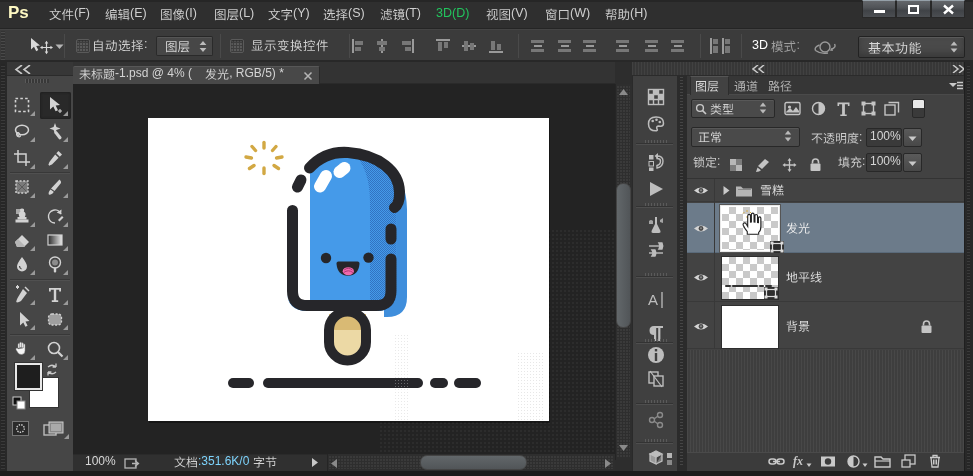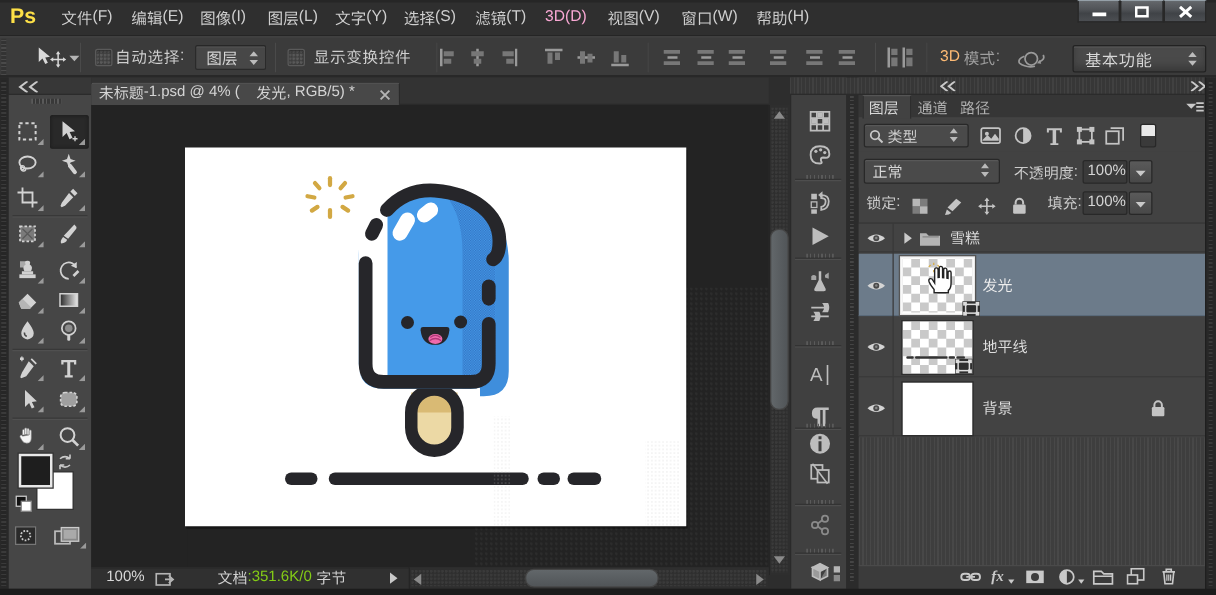--- a/index.html
+++ b/index.html
@@ -9,7 +9,7 @@
 <div id="win">
     <div class="abs" style="left:0px;top:0px;width:973px;height:29px;background:#2f2f2f;border-bottom:1px solid #252525"></div>
     <div class="abs" style="left:0px;top:0px;width:973px;height:2px;background:#262626"></div>
-    <span class="abs" style="left:8px;top:3px;font:bold 17px 'Liberation Sans';color:#fde047;letter-spacing:0px">Ps</span>
+    <span class="abs" style="left:8px;top:3px;font:bold 17px 'Liberation Sans';color:#fef9c3;letter-spacing:0px">Ps</span>
     <svg style="position:absolute;left:49.0px;top:6.2px;overflow:visible" width="25" height="18">
       <path transform="translate(0,13.2)" d="M5.3 -10.3C5.7 -9.7 6.1 -8.8 6.2 -8.3L7.2 -8.7C7.1 -9.2 6.6 -10 6.3 -10.6ZM0.6 -8.3L0.6 -7.4L2.6 -7.4C3.3 -5.5 4.3 -3.8 5.6 -2.5C4.2 -1.4 2.5 -0.5 0.5 0.1C0.6 0.3 0.9 0.8 1 1C3.1 0.3 4.9 -0.6 6.3 -1.8C7.7 -0.6 9.4 0.4 11.4 0.9C11.6 0.7 11.9 0.2 12.1 0.1C10.1 -0.5 8.4 -1.3 7 -2.5C8.3 -3.8 9.2 -5.4 10 -7.4L11.9 -7.4L11.9 -8.3ZM6.3 -3.2C5.1 -4.4 4.2 -5.8 3.6 -7.4L8.9 -7.4C8.3 -5.7 7.4 -4.3 6.3 -3.2ZM16.5 -4.3L16.5 -3.4L20.1 -3.4L20.1 1L21 1L21 -3.4L24.4 -3.4L24.4 -4.3L21 -4.3L21 -7L23.9 -7L23.9 -7.9L21 -7.9L21 -10.4L20.1 -10.4L20.1 -7.9L18.4 -7.9C18.5 -8.5 18.7 -9.1 18.8 -9.7L17.9 -9.9C17.6 -8.2 17.1 -6.6 16.4 -5.6C16.6 -5.5 17 -5.2 17.2 -5.1C17.5 -5.6 17.8 -6.3 18.1 -7L20.1 -7L20.1 -4.3ZM15.8 -10.5C15.2 -8.6 14.1 -6.7 12.9 -5.5C13.1 -5.2 13.3 -4.8 13.4 -4.5C13.8 -5 14.2 -5.5 14.6 -6L14.6 1L15.5 1L15.5 -7.5C16 -8.3 16.4 -9.3 16.7 -10.2Z" fill="#cfcfcf"></path>
     </svg>

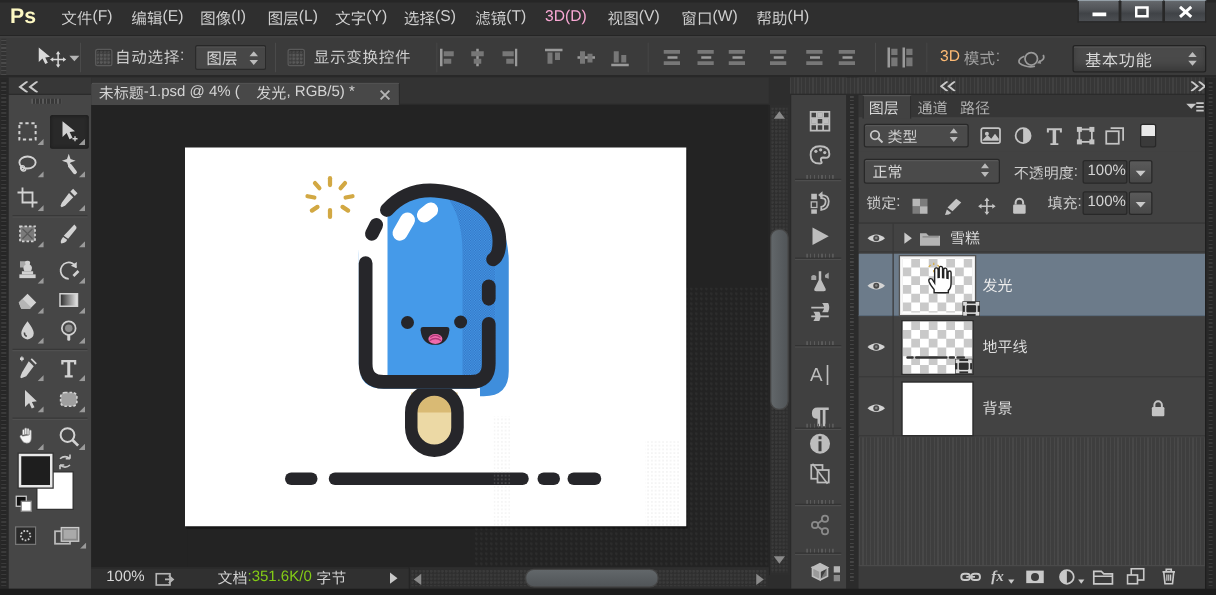--- a/index.html
+++ b/index.html
@@ -38,7 +38,7 @@
       <path transform="translate(0,13.2)" d="M6.6 -2.5L6.6 -0.2C6.6 0.6 6.9 0.8 7.8 0.8C8 0.8 9.4 0.8 9.6 0.8C10.4 0.8 10.6 0.4 10.7 -0.9C10.5 -1 10.2 -1.1 10 -1.2C10 -0.1 9.9 0.1 9.5 0.1C9.2 0.1 8.1 0.1 7.9 0.1C7.5 0.1 7.4 0.1 7.4 -0.2L7.4 -2.5ZM5.6 -2.5C5.4 -1.6 5.1 -0.5 4.6 0.2L5.3 0.4C5.7 -0.2 6 -1.4 6.2 -2.2ZM7.7 -3C8.2 -2.4 8.7 -1.6 9 -1.1L9.6 -1.4C9.3 -2 8.8 -2.8 8.3 -3.3ZM10 -2.5C10.7 -1.6 11.2 -0.5 11.5 0.3L12.1 -0.1C11.9 -0.8 11.2 -1.9 10.7 -2.7ZM1.1 -9.6C1.8 -9.2 2.7 -8.5 3.1 -8.1L3.7 -8.7C3.2 -9.1 2.4 -9.8 1.7 -10.2ZM0.5 -6.2C1.2 -5.9 2.1 -5.3 2.6 -4.9L3.1 -5.5C2.7 -5.9 1.8 -6.5 1.1 -6.9ZM0.8 0.1 1.6 0.6C2.2 -0.5 2.8 -2 3.4 -3.2L2.6 -3.8C2.1 -2.4 1.3 -0.8 0.8 0.1ZM4.1 -8.1L4.1 -5.5C4.1 -3.8 4 -1.3 2.9 0.5C3 0.6 3.4 0.9 3.5 1.1C4.7 -0.8 4.9 -3.6 4.9 -5.5L4.9 -7.4L10.9 -7.4C10.8 -7 10.6 -6.5 10.4 -6.2L11.1 -6C11.4 -6.5 11.7 -7.3 12 -8L11.4 -8.2L11.3 -8.1L8 -8.1L8 -8.9L11.4 -8.9L11.4 -9.7L8 -9.7L8 -10.5L7.1 -10.5L7.1 -8.1ZM6.8 -7.2L6.8 -6.1L5.4 -6L5.5 -5.3L6.8 -5.4L6.8 -4.9C6.8 -4.1 7 -3.9 8.2 -3.9C8.4 -3.9 10 -3.9 10.2 -3.9C11.1 -3.9 11.3 -4.1 11.4 -5.2C11.2 -5.3 10.8 -5.4 10.7 -5.5C10.6 -4.7 10.5 -4.6 10.1 -4.6C9.8 -4.6 8.5 -4.6 8.2 -4.6C7.7 -4.6 7.6 -4.7 7.6 -4.9L7.6 -5.5L9.9 -5.7L9.9 -6.4L7.6 -6.2L7.6 -7.2ZM19.1 -3.8L23 -3.8L23 -2.9L19.1 -2.9ZM19.1 -5.2L23 -5.2L23 -4.4L19.1 -4.4ZM20.4 -10.4 20.7 -9.6L18.1 -9.6L18.1 -8.8L24.1 -8.8L24.1 -9.6L21.6 -9.6C21.5 -9.9 21.4 -10.3 21.2 -10.6ZM22.3 -8.7C22.2 -8.3 22 -7.8 21.8 -7.3L19.6 -7.3L20.3 -7.5C20.2 -7.8 20 -8.3 19.8 -8.7L19.1 -8.6C19.2 -8.2 19.4 -7.7 19.5 -7.3L17.7 -7.3L17.7 -6.5L24.4 -6.5L24.4 -7.3L22.6 -7.3L23.2 -8.5ZM18.3 -5.9L18.3 -2.3L19.5 -2.3C19.4 -0.8 18.9 -0.1 16.9 0.3C17.1 0.5 17.3 0.8 17.4 1C19.6 0.5 20.2 -0.4 20.4 -2.3L21.5 -2.3L21.5 -0.2C21.5 0.6 21.7 0.9 22.5 0.9C22.7 0.9 23.4 0.9 23.6 0.9C24.3 0.9 24.5 0.5 24.6 -0.9C24.4 -0.9 24 -1 23.8 -1.2C23.8 -0 23.7 0.1 23.5 0.1C23.3 0.1 22.8 0.1 22.7 0.1C22.4 0.1 22.4 0.1 22.4 -0.2L22.4 -2.3L23.9 -2.3L23.9 -5.9ZM14.7 -10.5C14.3 -9.3 13.7 -8.2 12.9 -7.4C13.1 -7.2 13.3 -6.8 13.4 -6.6C13.8 -7 14.3 -7.6 14.6 -8.2L17.3 -8.2L17.3 -9.1L15.1 -9.1C15.2 -9.5 15.4 -9.8 15.5 -10.2ZM13.2 -4.3L13.2 -3.4L14.9 -3.4L14.9 -1.1C14.9 -0.5 14.5 -0.1 14.2 0.1C14.4 0.2 14.7 0.7 14.8 0.9C14.9 0.7 15.3 0.4 17.5 -1C17.4 -1.2 17.3 -1.5 17.3 -1.8L15.8 -0.9L15.8 -3.4L17.4 -3.4L17.4 -4.3L15.8 -4.3L15.8 -6L17.1 -6L17.1 -6.8L13.8 -6.8L13.8 -6L14.9 -6L14.9 -4.3Z" fill="#cfcfcf"></path>
     </svg>
     <span style="position:absolute;left:405.0px;top:6.4px;font:12.5px 'Liberation Sans',sans-serif;color:#cfcfcf;white-space:pre">(T)</span>
-    <span style="position:absolute;left:436.0px;top:6.4px;font:12.5px 'Liberation Sans',sans-serif;color:#f9a8d4;white-space:pre">3D(D)</span>
+    <span style="position:absolute;left:436.0px;top:6.4px;font:12.5px 'Liberation Sans',sans-serif;color:#22c55e;white-space:pre">3D(D)</span>
     <svg style="position:absolute;left:486.0px;top:6.2px;overflow:visible" width="25" height="18">
       <path transform="translate(0,13.2)" d="M5.6 -9.9L5.6 -3.2L6.5 -3.2L6.5 -9.1L10.4 -9.1L10.4 -3.2L11.3 -3.2L11.3 -9.9ZM1.9 -10.1C2.4 -9.6 2.9 -8.9 3.1 -8.4L3.9 -8.9C3.6 -9.3 3.1 -10 2.6 -10.5ZM8 -8.1L8 -5.7C8 -3.7 7.6 -1.3 4.4 0.3C4.6 0.5 4.9 0.8 5 1C6.9 0 7.9 -1.3 8.4 -2.7L8.4 -0.2C8.4 0.6 8.7 0.8 9.6 0.8L10.7 0.8C11.8 0.8 11.9 0.3 12.1 -1.7C11.8 -1.7 11.5 -1.9 11.3 -2C11.2 -0.2 11.2 0.1 10.7 0.1L9.7 0.1C9.4 0.1 9.3 0 9.3 -0.4L9.3 -3.5L8.6 -3.5C8.8 -4.2 8.9 -5 8.9 -5.7L8.9 -8.1ZM0.8 -8.3L0.8 -7.5L3.8 -7.5C3.1 -5.9 1.8 -4.3 0.5 -3.5C0.6 -3.3 0.9 -2.8 0.9 -2.6C1.4 -2.9 1.9 -3.4 2.4 -3.9L2.4 1L3.3 1L3.3 -4.4C3.7 -3.8 4.2 -3.1 4.5 -2.7L5.1 -3.5C4.9 -3.8 4 -4.8 3.5 -5.3C4.1 -6.1 4.6 -7.1 5 -8.1L4.5 -8.4L4.3 -8.3ZM17.2 -3.5C18.2 -3.3 19.5 -2.8 20.2 -2.5L20.6 -3.1C19.9 -3.5 18.6 -3.9 17.6 -4.1ZM15.9 -1.9C17.7 -1.7 19.8 -1.2 21 -0.8L21.4 -1.5C20.2 -1.9 18.1 -2.4 16.4 -2.5ZM13.6 -10L13.6 1L14.4 1L14.4 0.5L23 0.5L23 1L24 1L24 -10ZM14.4 -0.4L14.4 -9.1L23 -9.1L23 -0.4ZM17.7 -8.8C17.1 -7.8 16 -6.9 14.9 -6.2C15.1 -6.1 15.4 -5.8 15.6 -5.7C15.9 -5.9 16.3 -6.2 16.7 -6.5C17.1 -6.1 17.6 -5.8 18.1 -5.4C17 -4.9 15.8 -4.5 14.7 -4.3C14.8 -4.2 15 -3.8 15.1 -3.6C16.4 -3.9 17.7 -4.3 18.9 -5C19.9 -4.4 21.1 -4 22.3 -3.7C22.4 -3.9 22.6 -4.2 22.8 -4.4C21.7 -4.6 20.6 -5 19.6 -5.4C20.6 -6 21.3 -6.7 21.9 -7.6L21.3 -7.9L21.2 -7.9L17.9 -7.9C18.1 -8.1 18.3 -8.3 18.5 -8.6ZM17.2 -7 17.3 -7.1L20.6 -7.1C20.1 -6.6 19.5 -6.2 18.8 -5.8C18.2 -6.2 17.6 -6.6 17.2 -7Z" fill="#cfcfcf"></path>
     </svg>

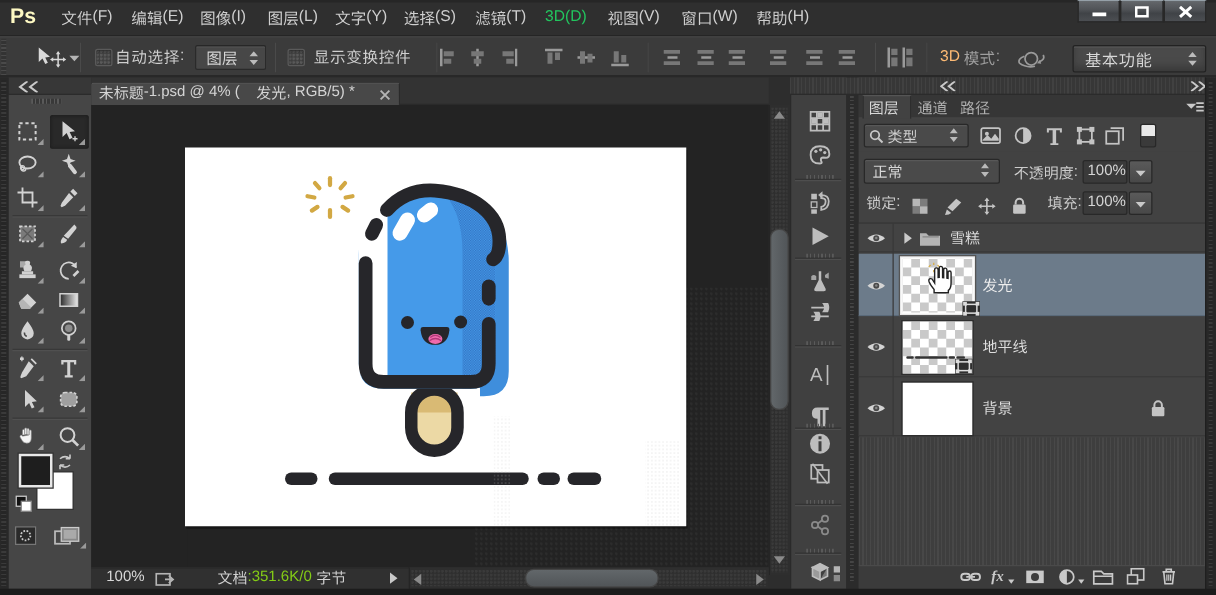--- a/index.html
+++ b/index.html
@@ -194,7 +194,7 @@
       </g>
     </svg>
     <div class="abs" style="left:741px;top:34px;width:1px;height:24px;background:#2d2d2d;border-right:1px solid #4a4a4a"></div>
-    <span style="position:absolute;left:752.0px;top:37.9px;font:12.5px 'Liberation Sans',sans-serif;color:#fdba74;white-space:pre">3D </span>
+    <span style="position:absolute;left:752.0px;top:37.9px;font:12.5px 'Liberation Sans',sans-serif;color:#ffffff;white-space:pre">3D </span>
     <svg style="position:absolute;left:771.451904296875px;top:37.8px;overflow:visible" width="25" height="18">
       <path transform="translate(0,13.2)" d="M5.9 -5.2L10.2 -5.2L10.2 -4.3L5.9 -4.3ZM5.9 -6.8L10.2 -6.8L10.2 -5.9L5.9 -5.9ZM9.2 -10.5L9.2 -9.5L7.2 -9.5L7.2 -10.5L6.3 -10.5L6.3 -9.5L4.5 -9.5L4.5 -8.7L6.3 -8.7L6.3 -7.7L7.2 -7.7L7.2 -8.7L9.2 -8.7L9.2 -7.7L10.1 -7.7L10.1 -8.7L11.8 -8.7L11.8 -9.5L10.1 -9.5L10.1 -10.5ZM5 -7.5L5 -3.6L7.6 -3.6C7.5 -3.2 7.5 -2.9 7.4 -2.6L4.2 -2.6L4.2 -1.8L7.1 -1.8C6.6 -0.8 5.7 -0.2 3.9 0.2C4.1 0.4 4.3 0.8 4.4 1C6.6 0.5 7.6 -0.4 8.1 -1.8C8.7 -0.4 9.9 0.6 11.5 1C11.6 0.8 11.9 0.4 12.1 0.2C10.7 -0.1 9.6 -0.8 9 -1.8L11.8 -1.8L11.8 -2.6L8.3 -2.6C8.4 -2.9 8.5 -3.2 8.5 -3.6L11.2 -3.6L11.2 -7.5ZM2.2 -10.5L2.2 -8.1L0.6 -8.1L0.6 -7.2L2.2 -7.2L2.2 -7.2C1.9 -5.5 1.1 -3.5 0.4 -2.5C0.6 -2.2 0.8 -1.8 0.9 -1.6C1.4 -2.3 1.8 -3.4 2.2 -4.7L2.2 1L3.1 1L3.1 -5.5C3.4 -4.8 3.8 -4 4 -3.6L4.6 -4.2C4.4 -4.6 3.4 -6.2 3.1 -6.7L3.1 -7.2L4.4 -7.2L4.4 -8.1L3.1 -8.1L3.1 -10.5ZM21.4 -9.9C22 -9.4 22.8 -8.8 23.2 -8.3L23.8 -8.9C23.4 -9.3 22.6 -10 22 -10.4ZM19.6 -10.5C19.6 -9.7 19.6 -8.9 19.6 -8.2L13.2 -8.2L13.2 -7.2L19.7 -7.2C20 -2.6 21.1 1 23.1 1C24.1 1 24.4 0.4 24.6 -1.8C24.3 -1.9 24 -2.1 23.8 -2.3C23.7 -0.7 23.5 0.1 23.2 0.1C22 0.1 21 -3 20.7 -7.2L24.3 -7.2L24.3 -8.2L20.6 -8.2C20.6 -8.9 20.6 -9.7 20.6 -10.5ZM13.2 -0.3 13.5 0.6C15.1 0.3 17.4 -0.2 19.6 -0.8L19.5 -1.6L16.8 -1L16.8 -4.5L19.1 -4.5L19.1 -5.4L13.6 -5.4L13.6 -4.5L15.9 -4.5L15.9 -0.8Z" fill="#9f9f9f"></path>
     </svg>

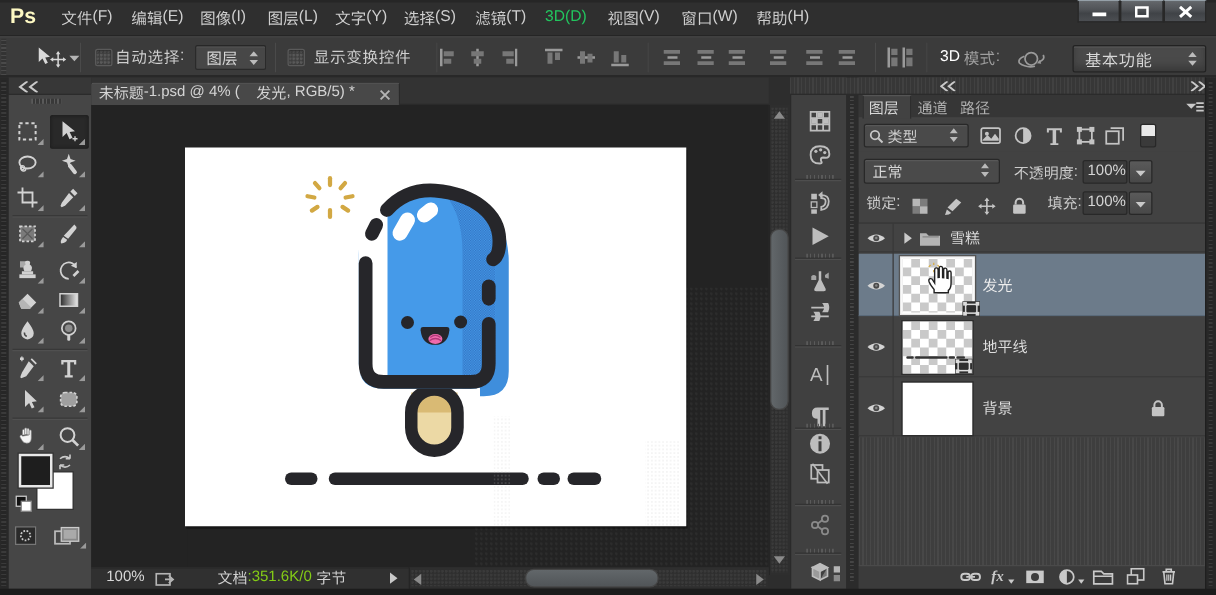--- a/index.html
+++ b/index.html
@@ -520,7 +520,7 @@
     <svg style="position:absolute;left:174.0px;top:454.3px;overflow:visible" width="24" height="17">
       <path transform="translate(0,12.7)" d="M5.1 -9.9C5.4 -9.3 5.8 -8.5 6 -8L7 -8.3C6.8 -8.8 6.4 -9.6 6 -10.2ZM0.6 -8L0.6 -7.1L2.5 -7.1C3.2 -5.3 4.1 -3.7 5.4 -2.4C4 -1.3 2.4 -0.5 0.4 0.1C0.6 0.3 0.9 0.7 1 0.9C3 0.3 4.7 -0.6 6 -1.8C7.4 -0.6 9 0.3 11 0.9C11.1 0.6 11.4 0.2 11.6 0C9.7 -0.4 8.1 -1.3 6.7 -2.4C7.9 -3.6 8.9 -5.2 9.6 -7.1L11.4 -7.1L11.4 -8ZM6 -3C4.9 -4.2 4 -5.5 3.4 -7.1L8.5 -7.1C7.9 -5.5 7.1 -4.1 6 -3ZM22.2 -9.3C22 -8.4 21.5 -7.2 21 -6.4L21.8 -6.2C22.2 -6.9 22.7 -8.1 23.1 -9.1ZM16.8 -9C17.2 -8.1 17.6 -7 17.8 -6.3L18.6 -6.6C18.4 -7.3 17.9 -8.4 17.5 -9.3ZM14.3 -10.1L14.3 -7.5L12.6 -7.5L12.6 -6.7L14.2 -6.7C13.8 -5 13.1 -3.1 12.3 -2.1C12.5 -1.9 12.7 -1.5 12.8 -1.3C13.4 -2.1 13.9 -3.4 14.3 -4.8L14.3 0.9L15.2 0.9L15.2 -5.1C15.5 -4.5 16 -3.7 16.2 -3.3L16.7 -4C16.5 -4.4 15.5 -5.8 15.2 -6.2L15.2 -6.7L16.7 -6.7L16.7 -7.5L15.2 -7.5L15.2 -10.1ZM16.4 -0.8L16.4 0.1L22.1 0.1L22.1 0.9L23 0.9L23 -5.7L20.3 -5.7L20.3 -10L19.5 -10L19.5 -5.7L16.7 -5.7L16.7 -4.8L22.1 -4.8L22.1 -3.2L16.8 -3.2L16.8 -2.4L22.1 -2.4L22.1 -0.8Z" fill="#d0d0d0"></path>
     </svg>
-    <span style="position:absolute;left:198.0px;top:454.4px;font:12px 'Liberation Sans',sans-serif;color:#84cc16;white-space:pre">:351.6K/0 </span>
+    <span style="position:absolute;left:198.0px;top:454.4px;font:12px 'Liberation Sans',sans-serif;color:#7dd3fc;white-space:pre">:351.6K/0 </span>
     <svg style="position:absolute;left:252.708984375px;top:454.3px;overflow:visible" width="24" height="17">
       <path transform="translate(0,12.7)" d="M5.5 -4.4L5.5 -3.6L0.8 -3.6L0.8 -2.7L5.5 -2.7L5.5 -0.2C5.5 0 5.5 0.1 5.2 0.1C5 0.1 4.2 0.1 3.4 0C3.6 0.3 3.8 0.7 3.8 0.9C4.8 0.9 5.5 0.9 5.9 0.8C6.3 0.6 6.5 0.4 6.5 -0.1L6.5 -2.7L11.2 -2.7L11.2 -3.6L6.5 -3.6L6.5 -4C7.5 -4.6 8.6 -5.4 9.3 -6.2L8.7 -6.7L8.5 -6.6L2.8 -6.6L2.8 -5.8L7.6 -5.8C7 -5.2 6.2 -4.7 5.5 -4.4ZM5.1 -9.9C5.3 -9.6 5.5 -9.2 5.7 -8.8L1 -8.8L1 -6.3L1.8 -6.3L1.8 -8L10.1 -8L10.1 -6.3L11 -6.3L11 -8.8L6.8 -8.8C6.6 -9.2 6.3 -9.8 6 -10.2ZM13.2 -5.8L13.2 -5L16.3 -5L16.3 0.9L17.3 0.9L17.3 -5L21.3 -5L21.3 -1.8C21.3 -1.7 21.2 -1.6 21 -1.6C20.7 -1.6 19.9 -1.6 19 -1.6C19.2 -1.3 19.3 -1 19.3 -0.7C20.4 -0.7 21.2 -0.7 21.6 -0.8C22.1 -1 22.2 -1.3 22.2 -1.8L22.2 -5.8ZM19.6 -10.1L19.6 -8.7L16.4 -8.7L16.4 -10.1L15.5 -10.1L15.5 -8.7L12.7 -8.7L12.7 -7.9L15.5 -7.9L15.5 -6.5L16.4 -6.5L16.4 -7.9L19.6 -7.9L19.6 -6.5L20.5 -6.5L20.5 -7.9L23.4 -7.9L23.4 -8.7L20.5 -8.7L20.5 -10.1Z" fill="#d0d0d0"></path>
     </svg>

